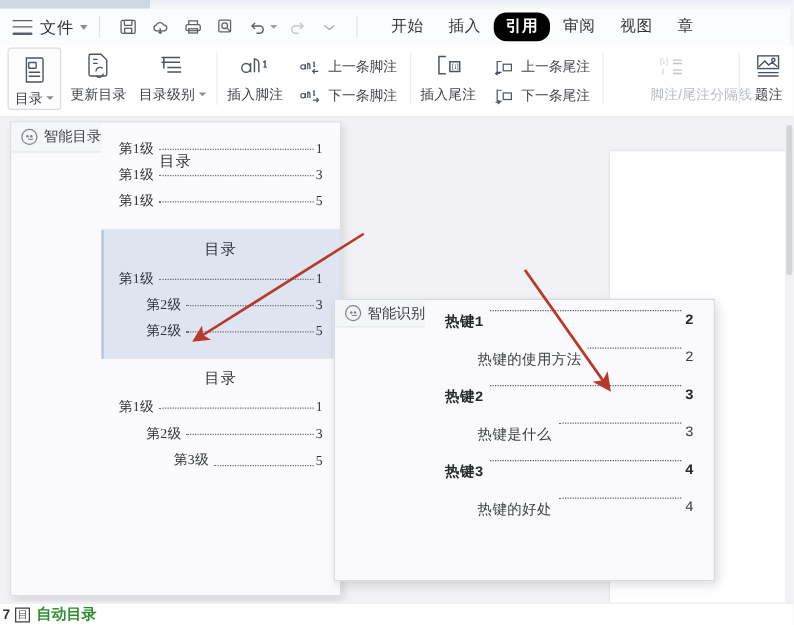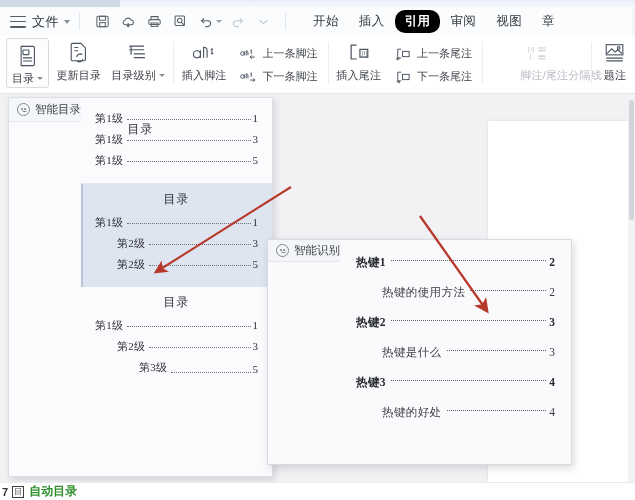--- a/index.html
+++ b/index.html
@@ -172,9 +172,9 @@
   }
   .rec-body { flex: 1 1 auto; padding: 10px 16px 8px 16px; }
   .recline {
-    display: flex; align-items: center; font-size: 11.5px; color: #25282c;
+    display: flex; align-items: flex-start; font-size: 11.5px; color: #25282c;
     margin: 0 0 6px 0; height: 24px;
-    font-family: Liberation Serif, serif;
+    font-family: Liberation Mono, monospace;
   }
   .recline.h1 { font-weight: bold; }
   .recline.h2 { padding-left: 26px; color: #3a3e43; }

